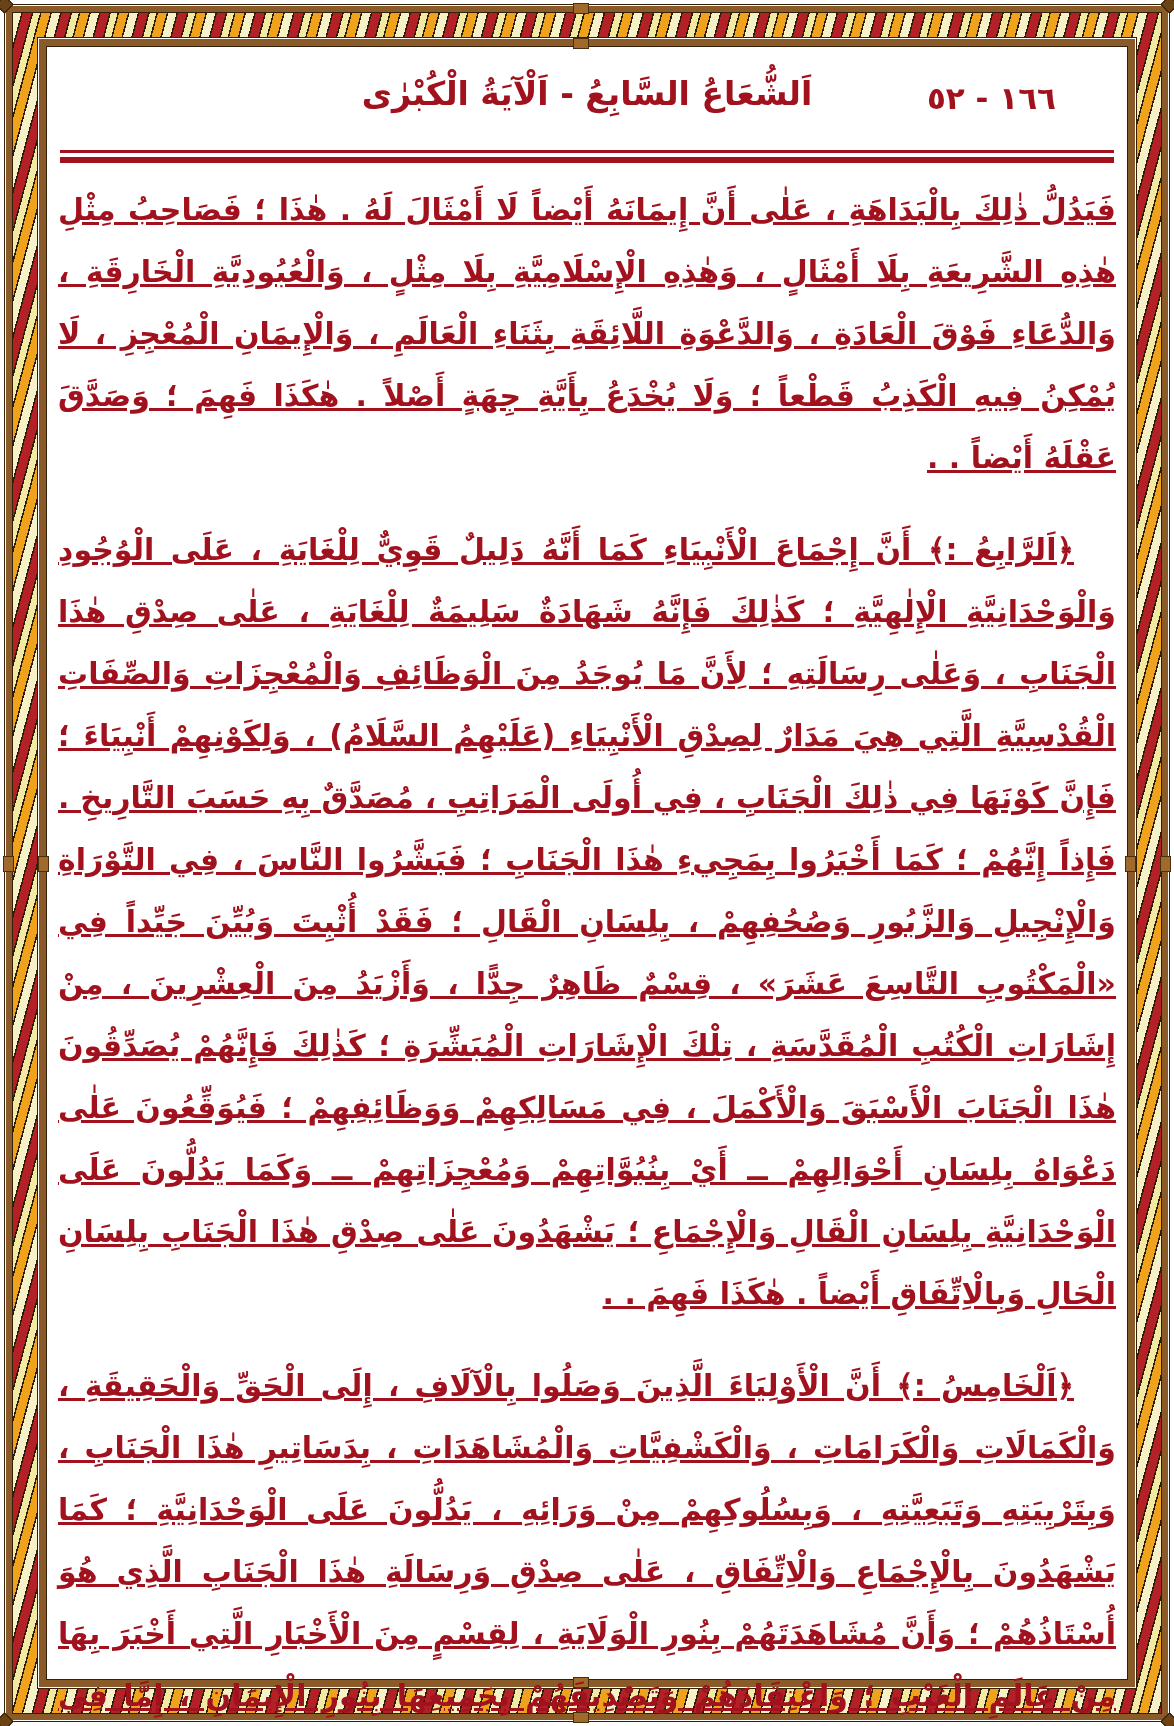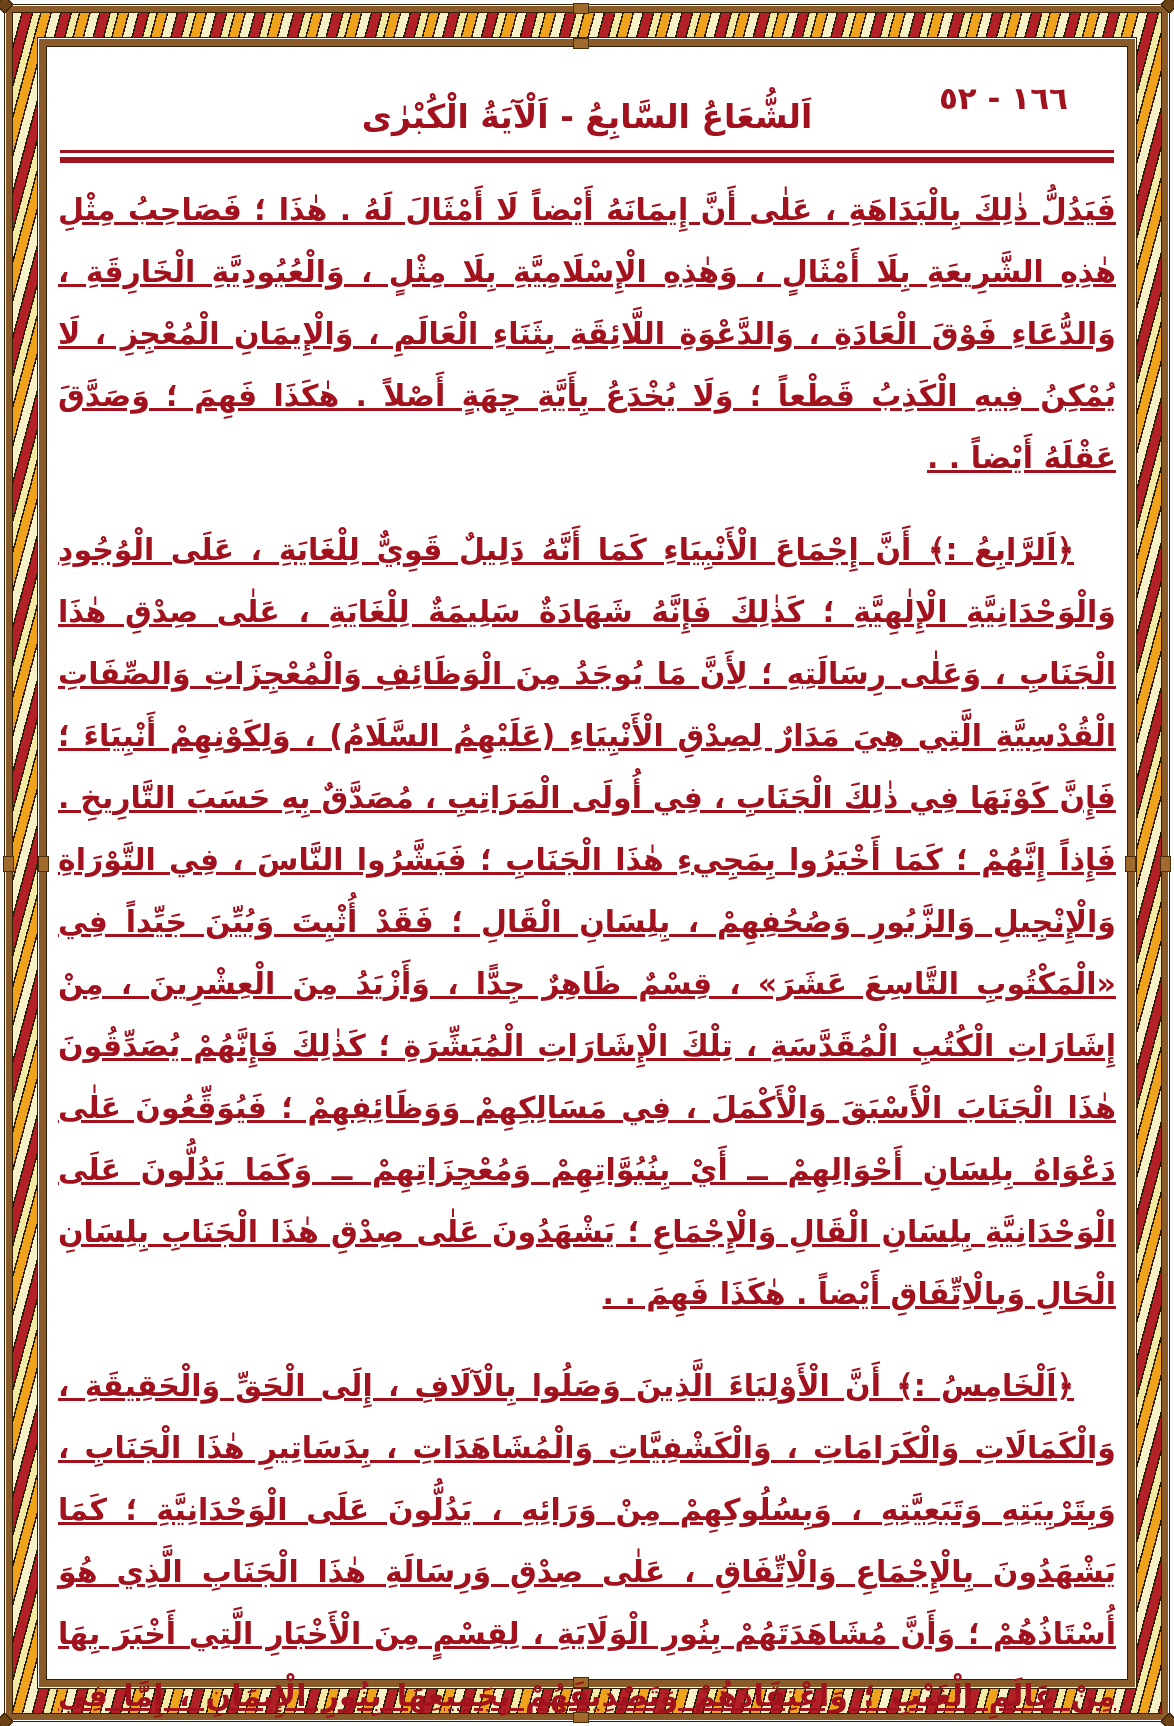--- a/index.html
+++ b/index.html
@@ -78,7 +78,6 @@
     text-align:center;
     font-size:33px;font-weight:bold;
     white-space:nowrap;
-    margin-top:23px;
   }
   .rule{
     margin:14px 2px 0 2px;

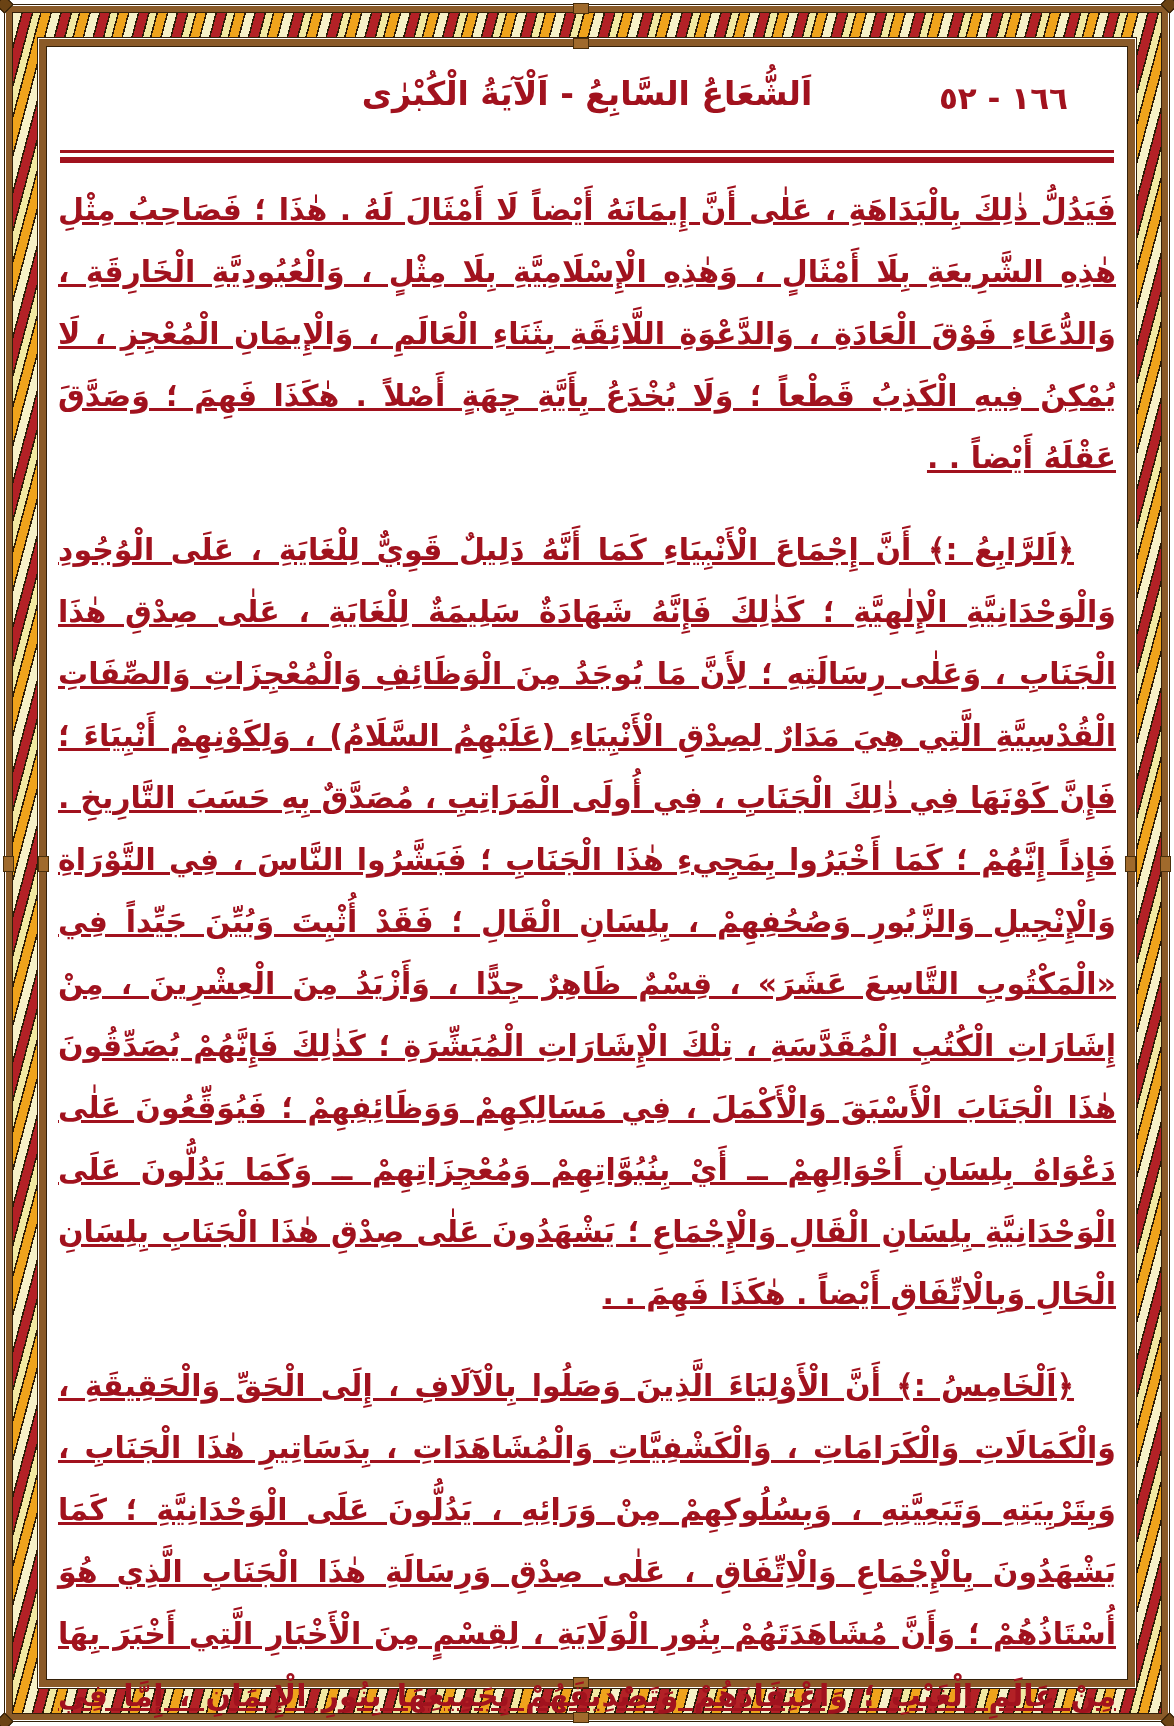--- a/index.html
+++ b/index.html
@@ -70,7 +70,7 @@
     direction:rtl;
   }
   
-  .page-numbers{left:auto;right:48px;}
+  .page-numbers{left:auto;right:60px;}
   .page-title{
     position:absolute;
     left:0;right:0;

